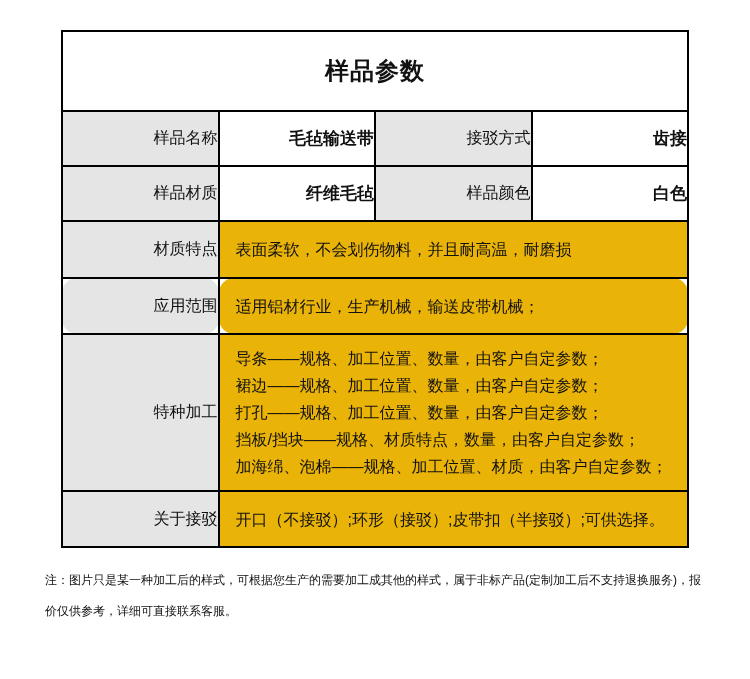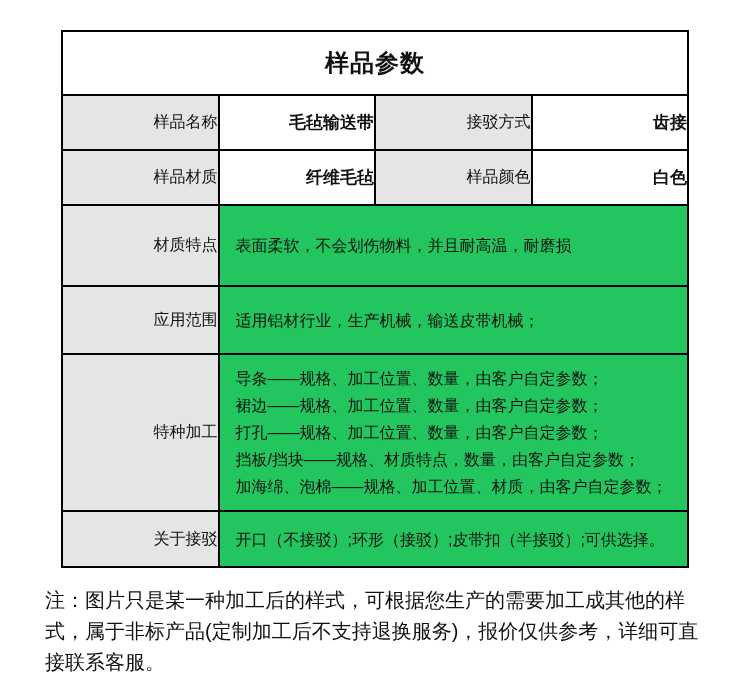--- a/index.html
+++ b/index.html
@@ -26,7 +26,7 @@
   .col-value2 { width: 207px; }
 
   .title-cell {
-    height: 64px;
+    height: 80px;
     text-align: center;
     font-size: 24px;
     font-weight: bold;

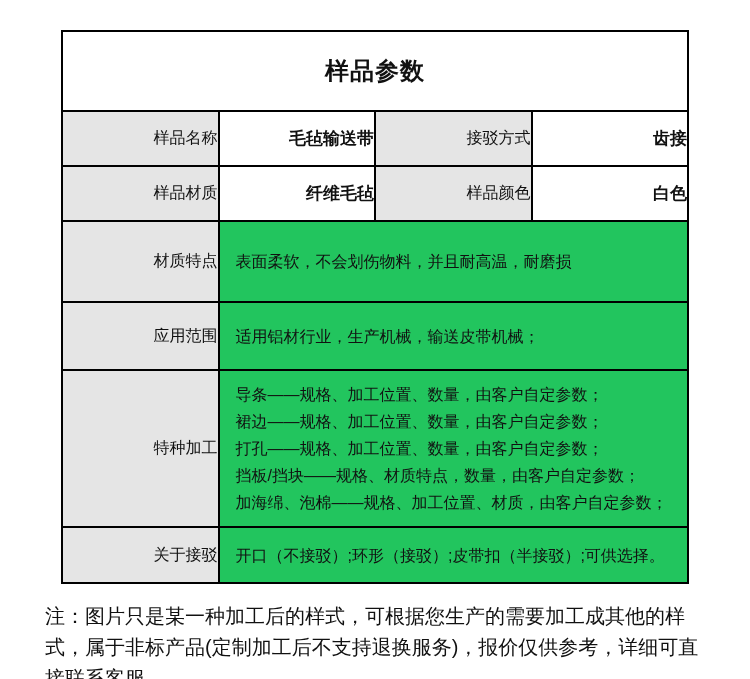--- a/index.html
+++ b/index.html
@@ -46,7 +46,7 @@
     font-weight: bold;
   }
   .spec-row td { height: 55px; }
-  .row-feature td { height: 81px; }
+  .row-feature td { height: 57px; }
   .row-apply td { height: 68px; }
   .row-special td { height: 157px; }
   .row-joint td { height: 56px; }

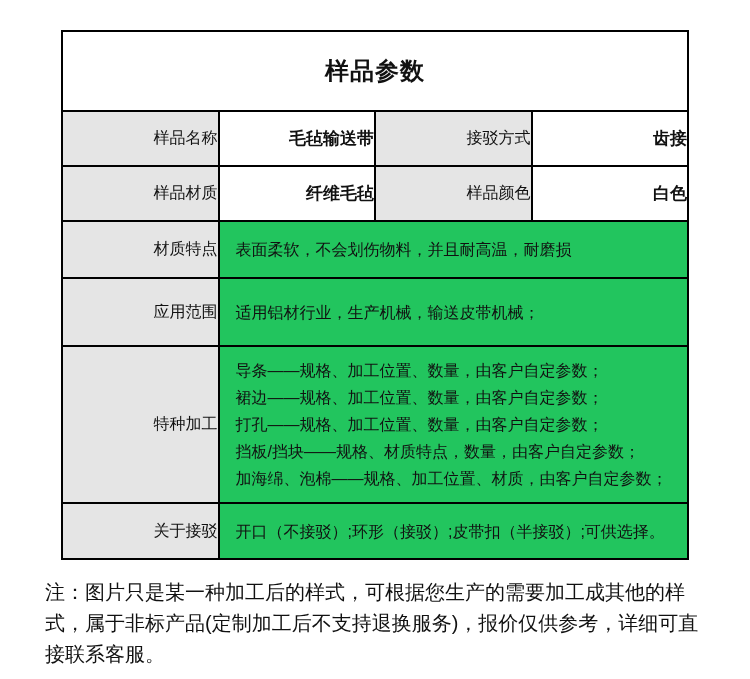--- a/index.html
+++ b/index.html
@@ -51,7 +51,7 @@
   .row-special td { height: 157px; }
   .row-joint td { height: 56px; }
   .content-cell {
-    background: #22c55e;
+    background: #eab308;
     text-align: left;
     font-size: 16px;
     padding: 8px 16px 8px 16px;

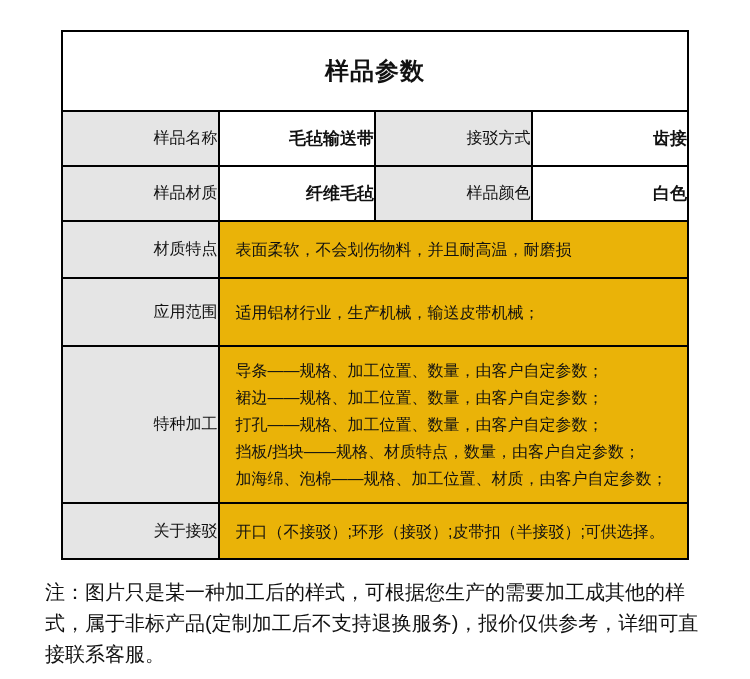--- a/index.html
+++ b/index.html
@@ -47,7 +47,7 @@
   }
   .spec-row td { height: 55px; }
   .row-feature td { height: 57px; }
-  .row-apply td { height: 68px; }
+  .row-apply td { height: 56px; border-radius: 15px; }
   .row-special td { height: 157px; }
   .row-joint td { height: 56px; }
   .content-cell {

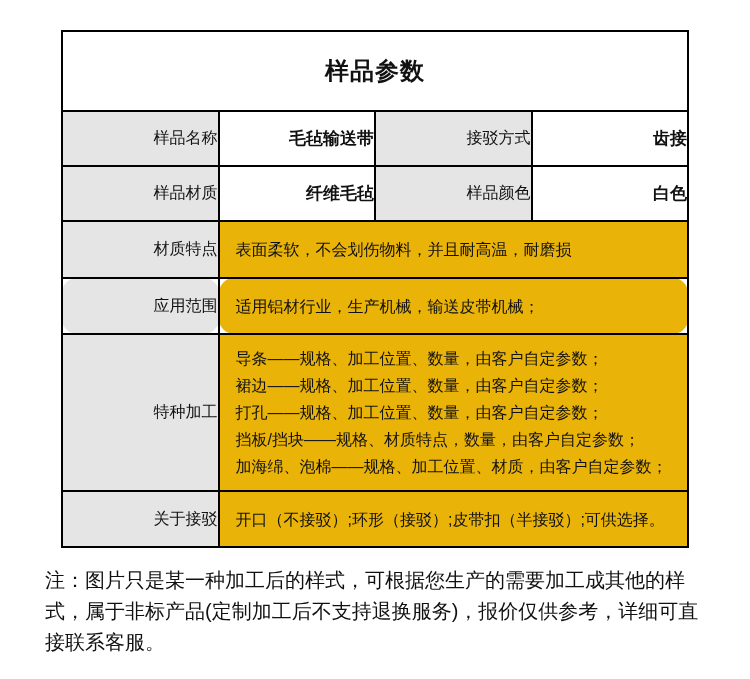--- a/index.html
+++ b/index.html
@@ -61,7 +61,7 @@
     width: 660px;
     margin: 17px auto 16px auto;
     padding-left: 0;
-    font-size: 20px;
+    font-size: 12px;
     line-height: 31px;
     text-align: left;
     color: var(--text, #111111);

